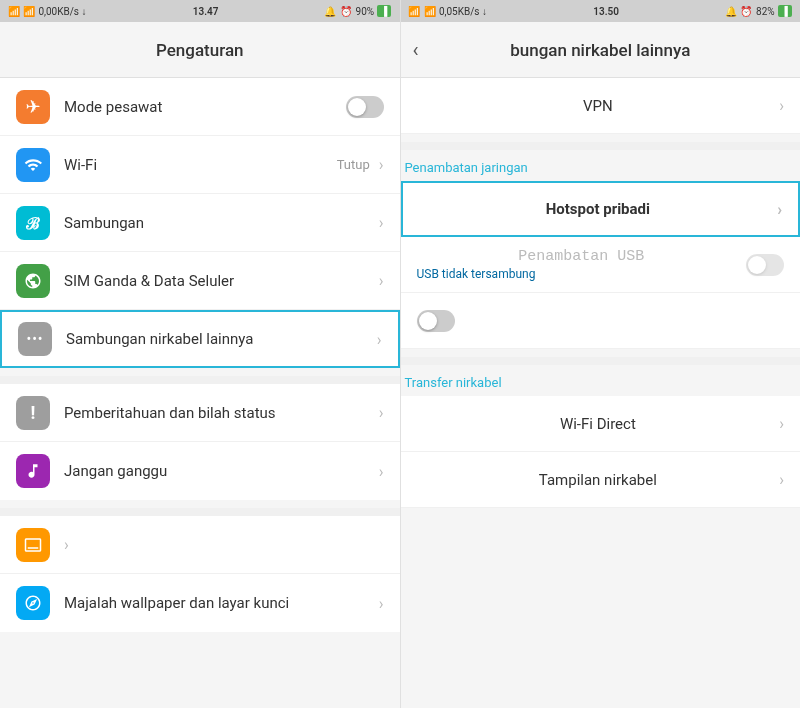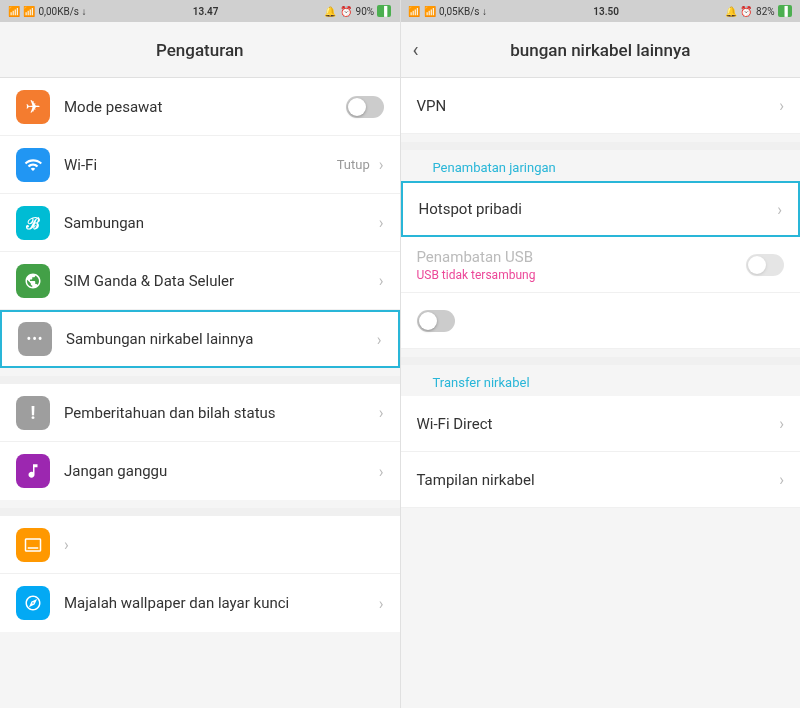--- a/index.html
+++ b/index.html
@@ -174,6 +174,7 @@
     .right-item-label {
       font-size: 15px;
       color: #333;
+      text-align: center;
     }
     .right-item-sublabel {
       font-size: 12px;

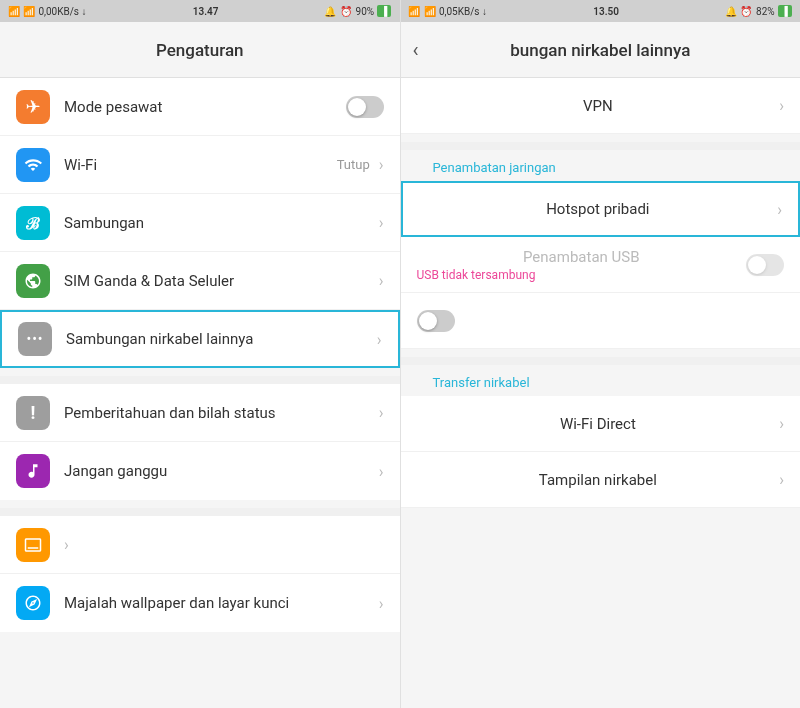--- a/index.html
+++ b/index.html
@@ -154,7 +154,7 @@
     .section-label {
       font-size: 13px;
       color: #29b6d8;
-      padding: 10px 16px 6px 32px;
+      padding: 10px 16px 6px 4px;
       background: #f5f5f5;
     }
 

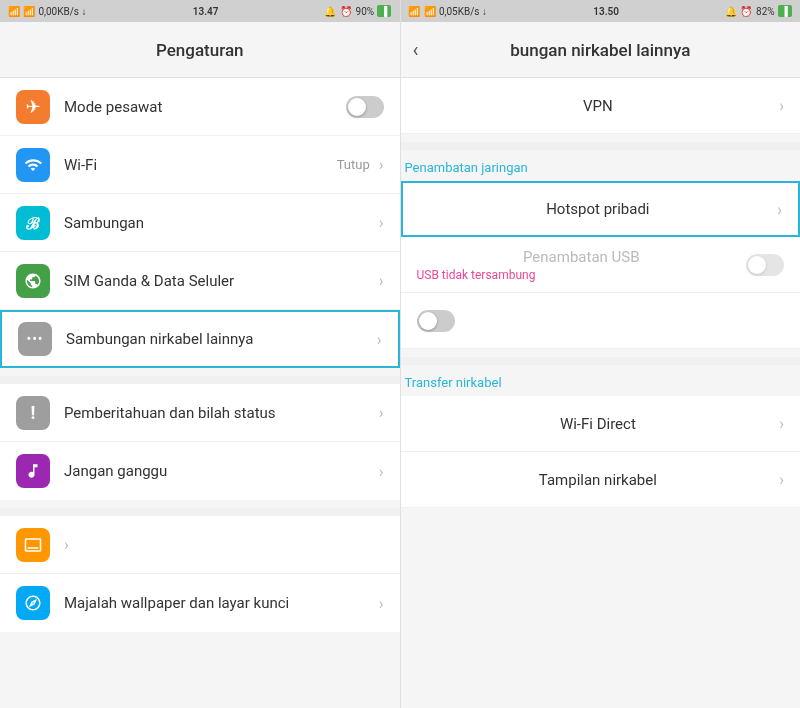--- a/index.html
+++ b/index.html
@@ -169,6 +169,7 @@
     }
     .right-item.highlighted {
       border: 2.5px solid #29b6d8;
+      font-weight: bold;
     }
     .right-item-text { flex: 1; }
     .right-item-label {

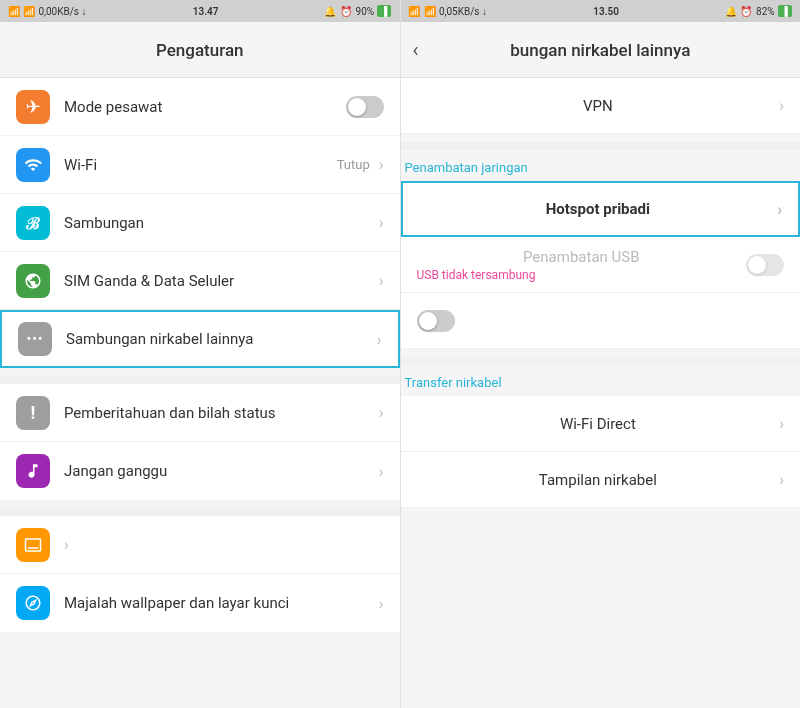--- a/index.html
+++ b/index.html
@@ -384,7 +384,7 @@
 
       <div class="right-item">
         <div class="right-item-text">
-          <div class="right-item-label" style="color:#bbb;">Penambatan USB</div>
+          <div class="right-item-label" style="color:#bbb;font-family:Liberation Mono, monospace;">Penambatan USB</div>
           <div class="right-item-sublabel">USB tidak tersambung</div>
         </div>
         <div class="toggle disabled"></div>

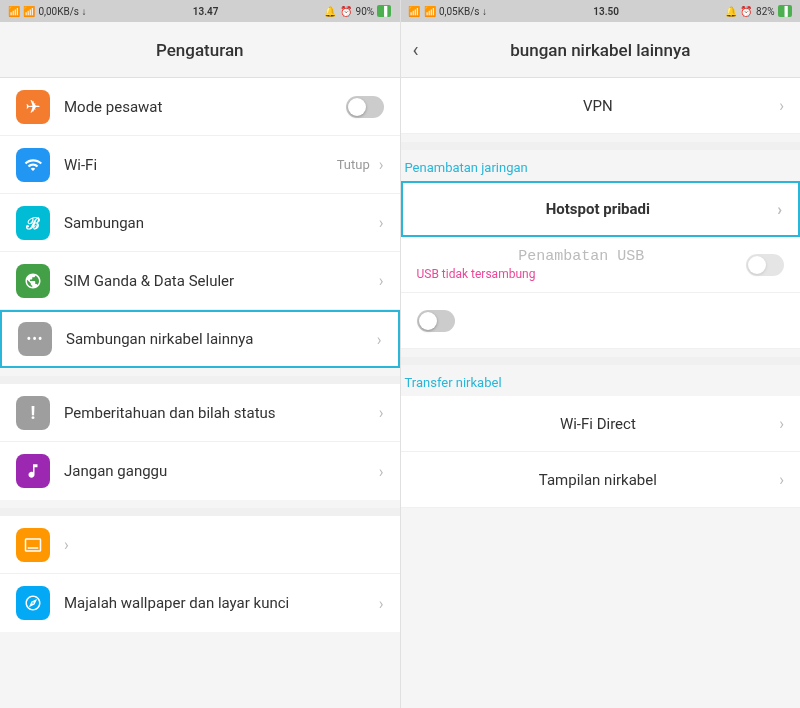--- a/index.html
+++ b/index.html
@@ -179,7 +179,7 @@
     }
     .right-item-sublabel {
       font-size: 12px;
-      color: #ec4899;
+      color: #0369a1;
       margin-top: 2px;
     }
     .right-item .chevron { color: #bbb; }

